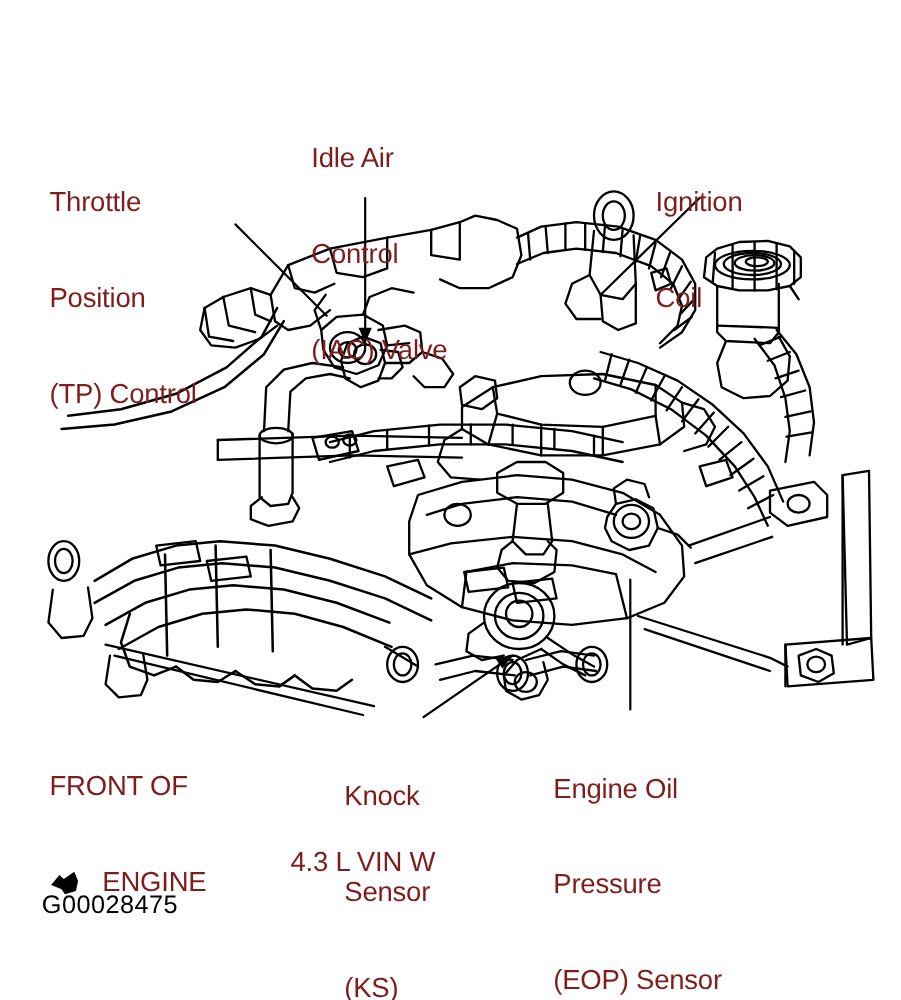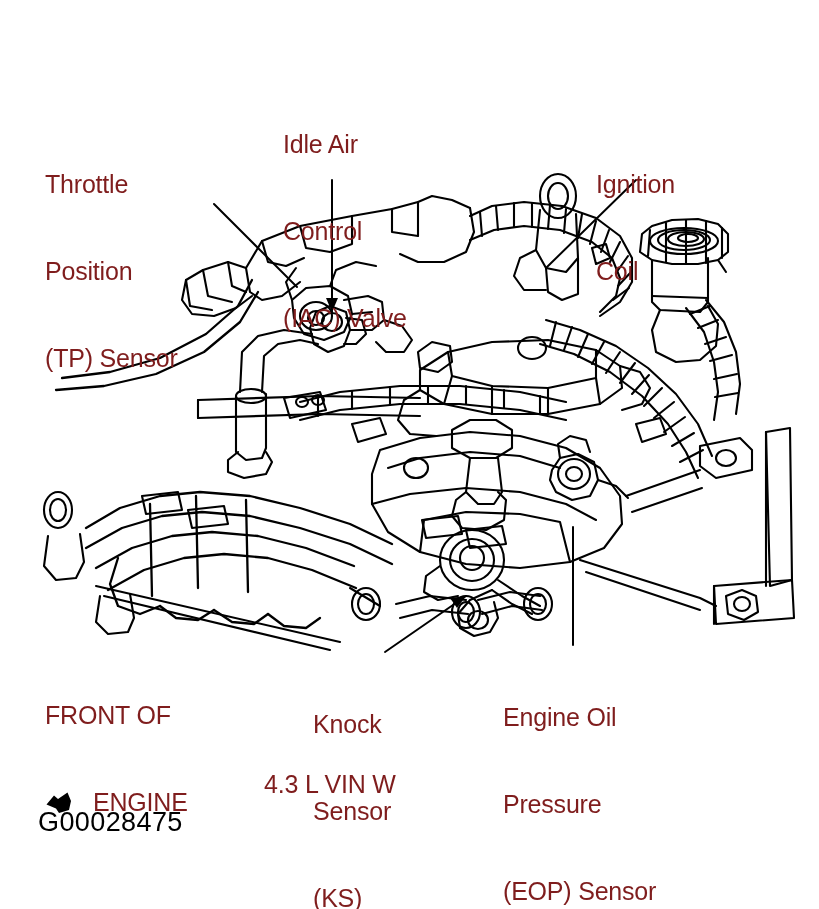--- a/index.html
+++ b/index.html
@@ -340,7 +340,7 @@
   <div class="callout" id="callout-tp">
     <span class="callout-line">Throttle</span>
     <span class="callout-line">Position</span>
-    <span class="callout-line">(TP) Sensor</span>
+    <span class="callout-line">(TP) Control</span>
   </div>
 
   <div class="callout" id="callout-iac">

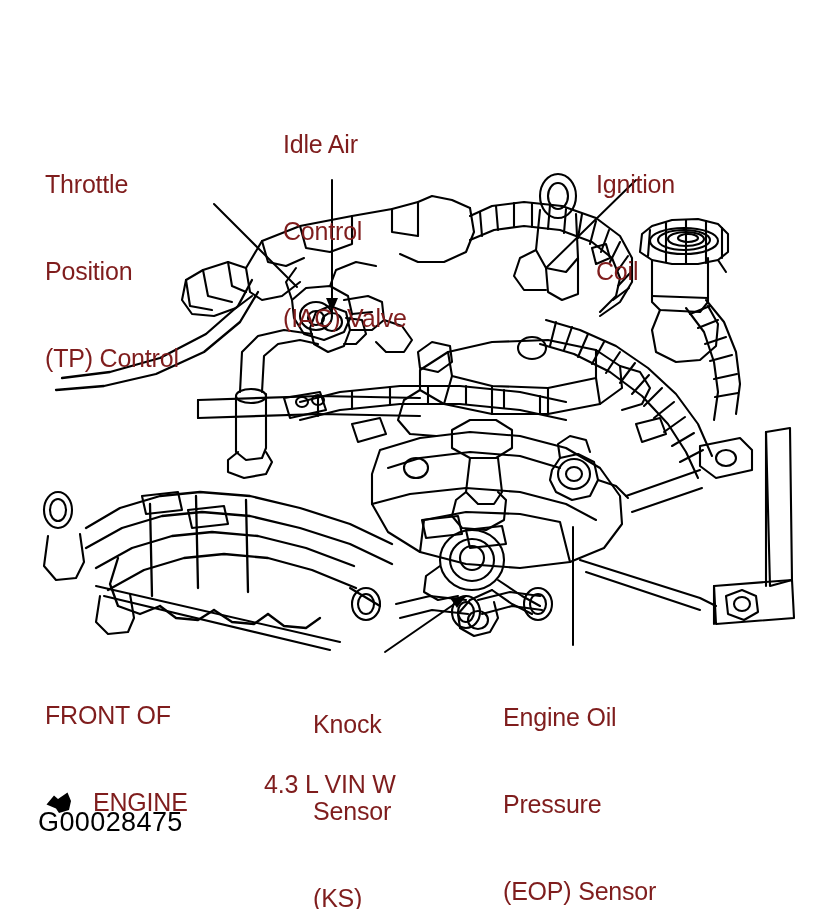--- a/index.html
+++ b/index.html
@@ -48,7 +48,7 @@
     position: absolute;
     left: 38px;
     top: 810px;
-    font-size: 27px;
+    font-size: 23px;
     line-height: 24px;
     letter-spacing: 0.4px;
   }

